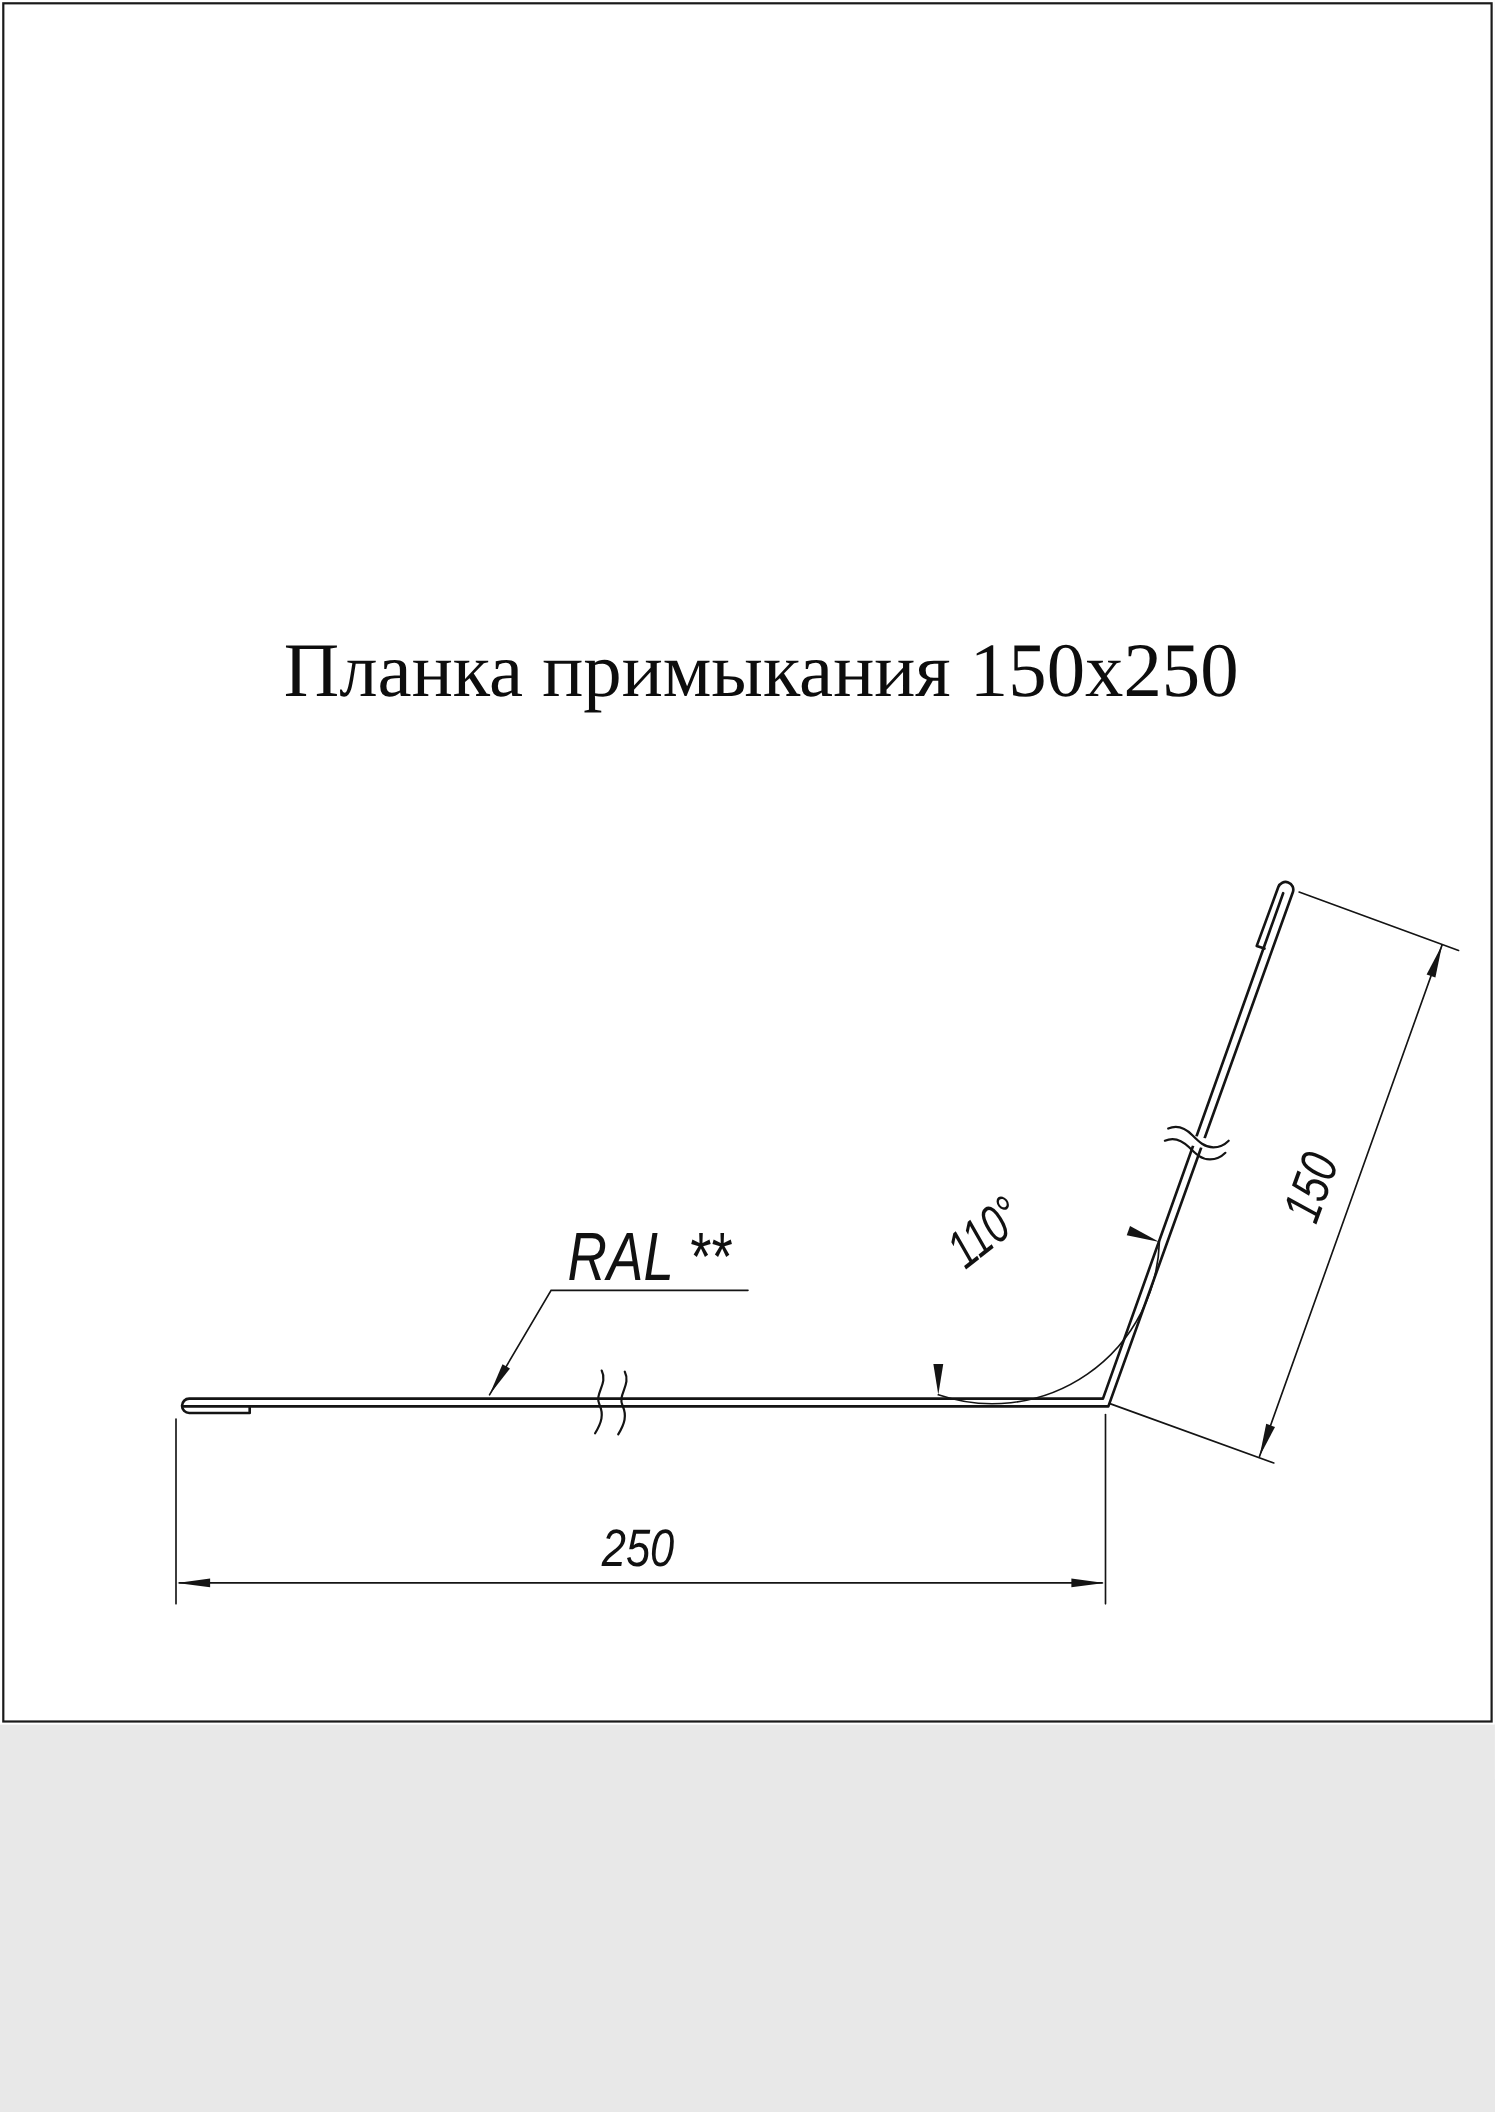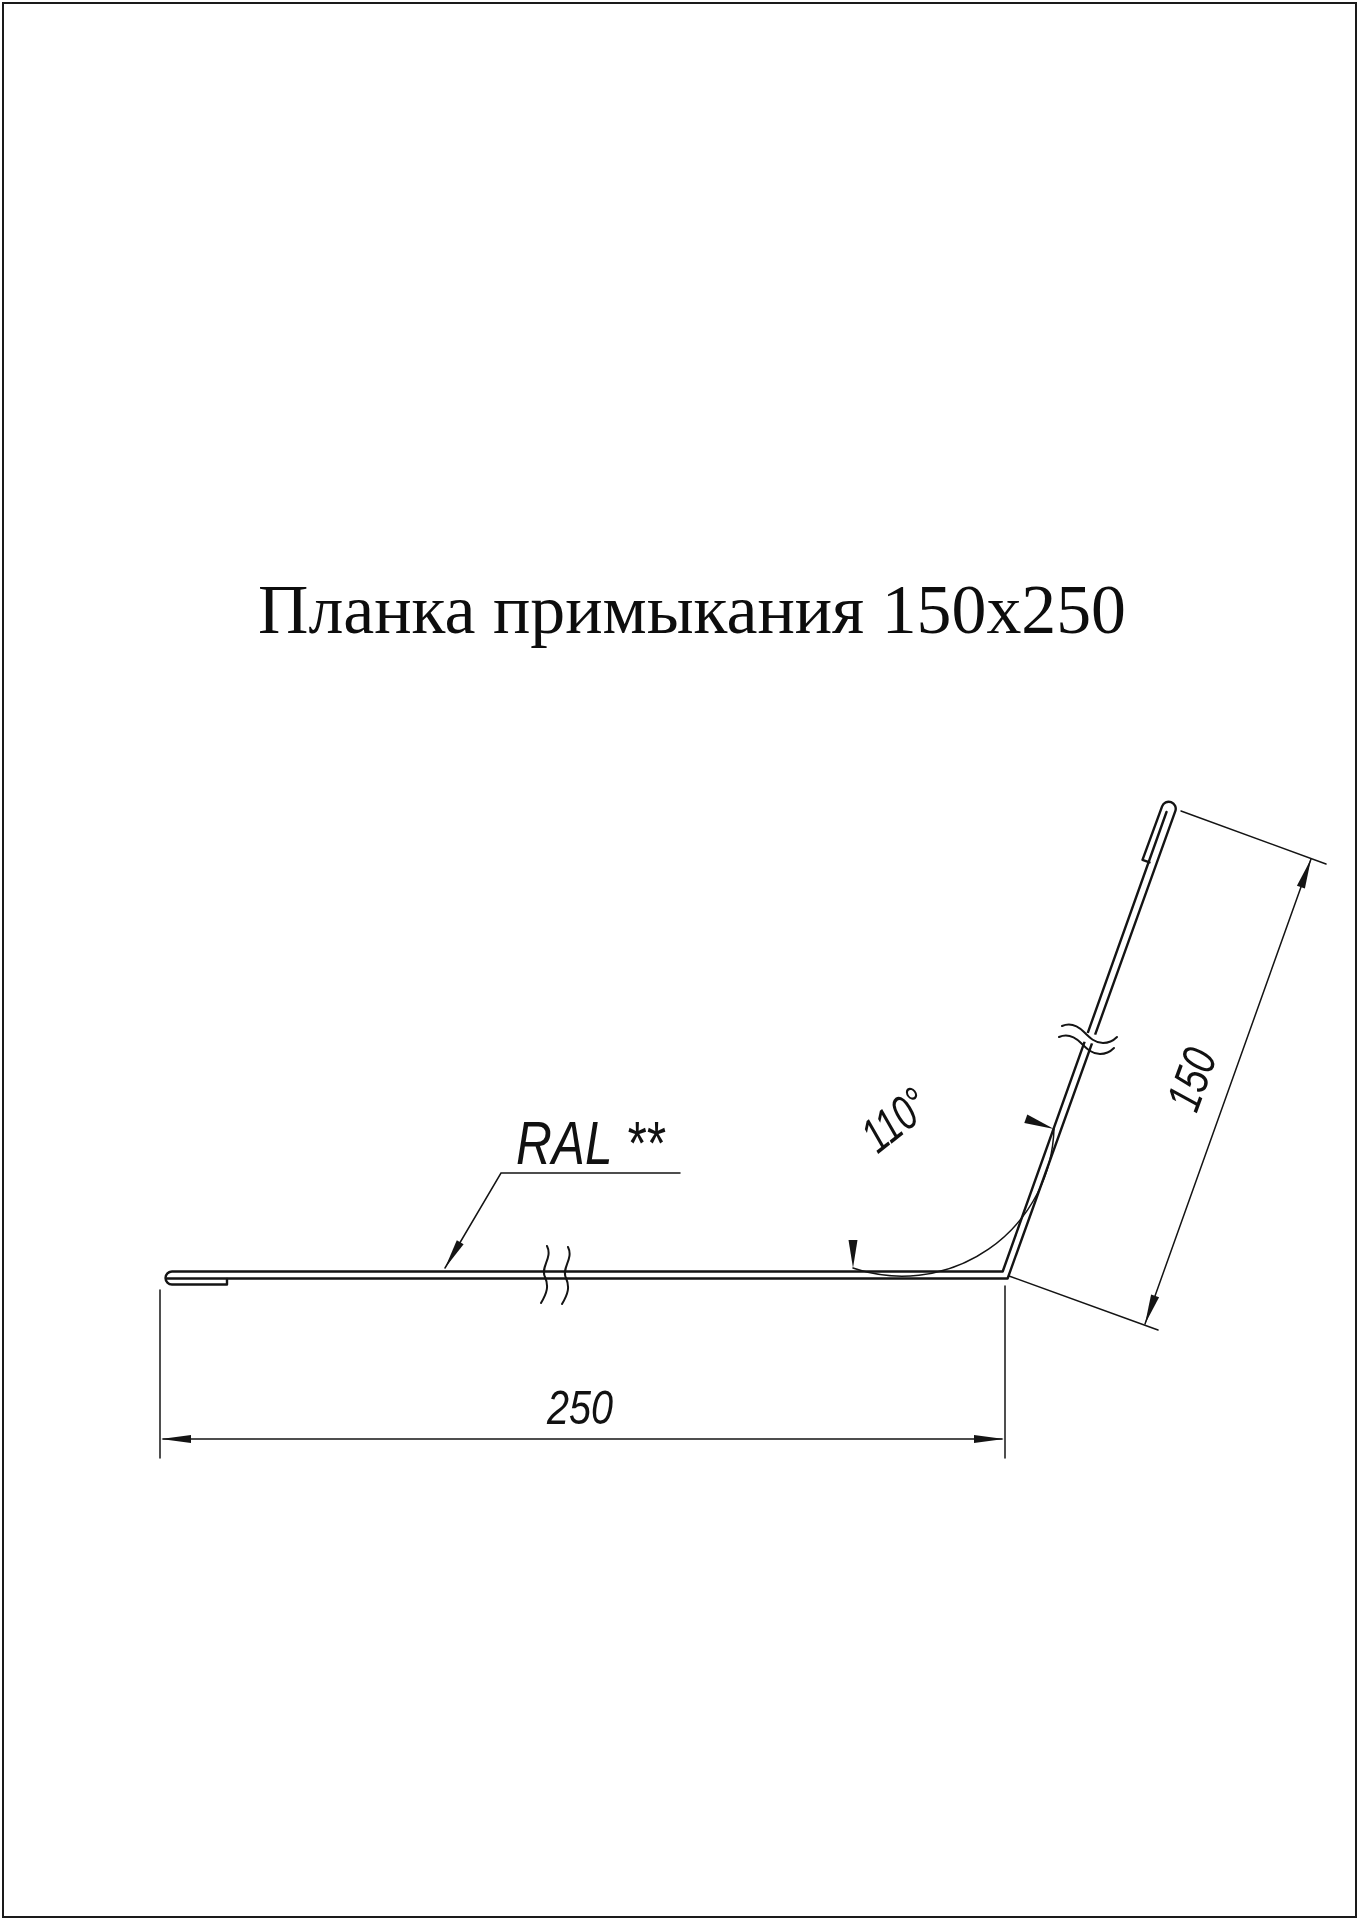--- a/index.html
+++ b/index.html
@@ -6,7 +6,7 @@
   .page {
     position: relative;
     width: 1359px;
-    height: 1920px;
+    height: 1568px;
     background: #ffffff;
     overflow: hidden;
     font-family: "Liberation Sans", sans-serif;

